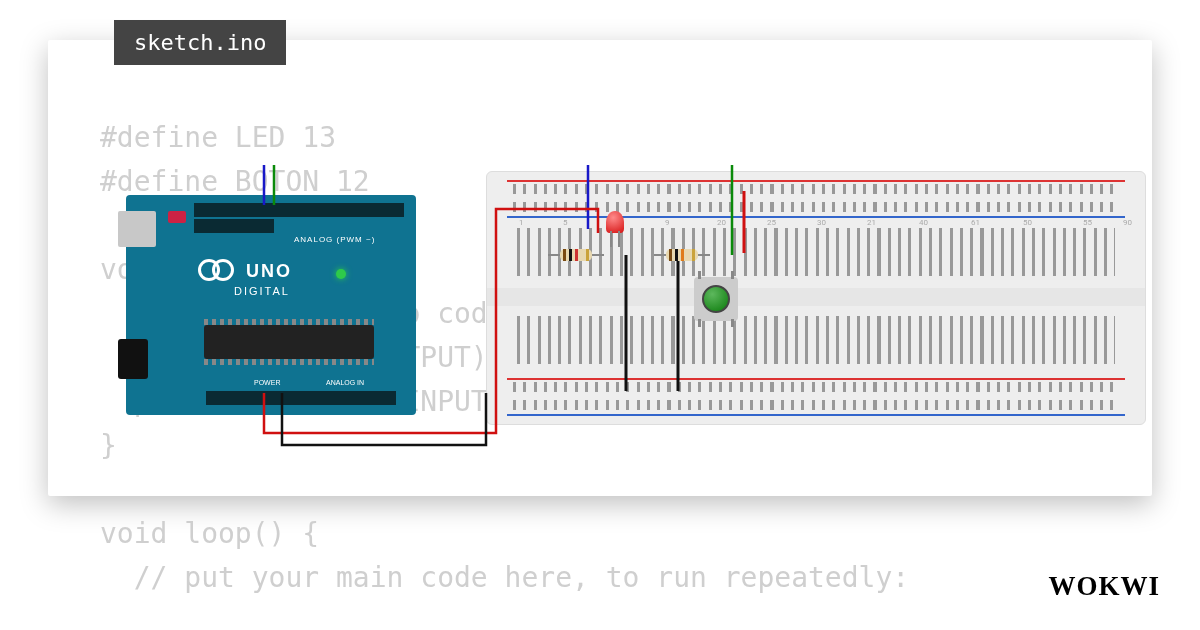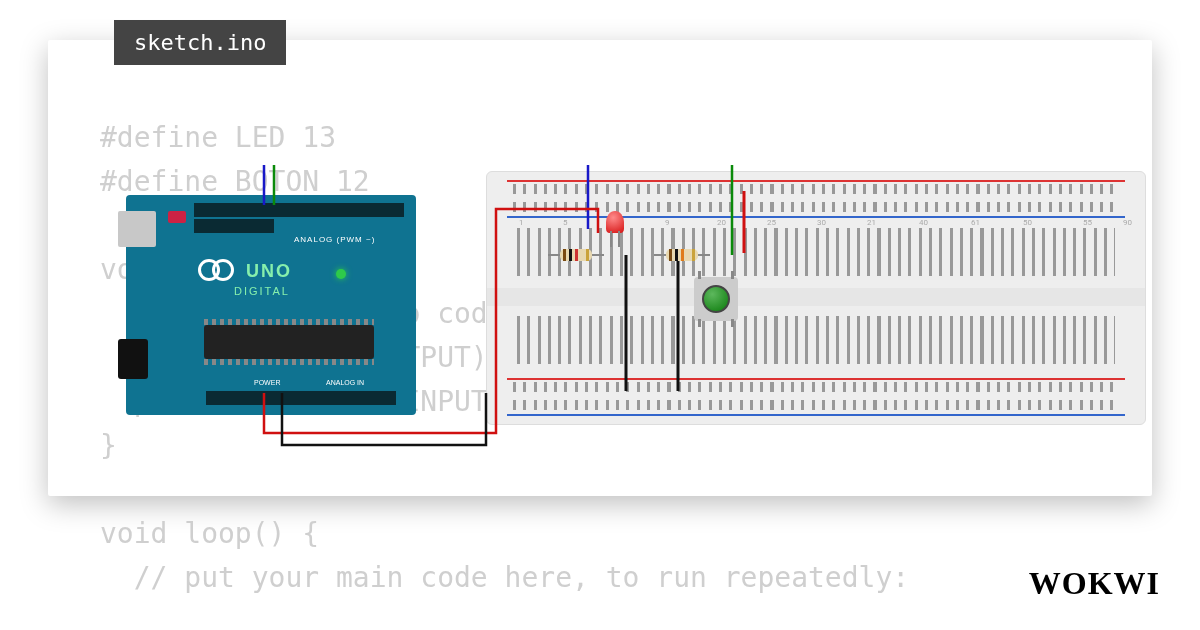--- a/index.html
+++ b/index.html
@@ -66,7 +66,7 @@
   .arduino .chip { position:absolute; left:78px; top:130px; width:170px; height:34px; background:#222; border-radius:3px; }
   .arduino .chip::before,.arduino .chip::after{content:"";position:absolute;left:0;right:0;height:6px;background:repeating-linear-gradient(90deg,#888 0 4px,transparent 4px 8px);}
   .arduino .chip::before{top:-6px;} .arduino .chip::after{bottom:-6px;}
-  .arduino .txt { position:absolute; color:#86efac; font-size:8px; font-family: sans-serif; }
+  .arduino .txt { position:absolute; color:#ffffff; font-size:8px; font-family: sans-serif; }
   .arduino .uno { left:120px; top:66px; font-size:18px; font-weight:bold; letter-spacing:2px; }
   .arduino .brand { left:108px; top:90px; font-size:11px; letter-spacing:2px; }
   .arduino .logo { position:absolute; left:72px; top:64px; width:40px; height:20px; }

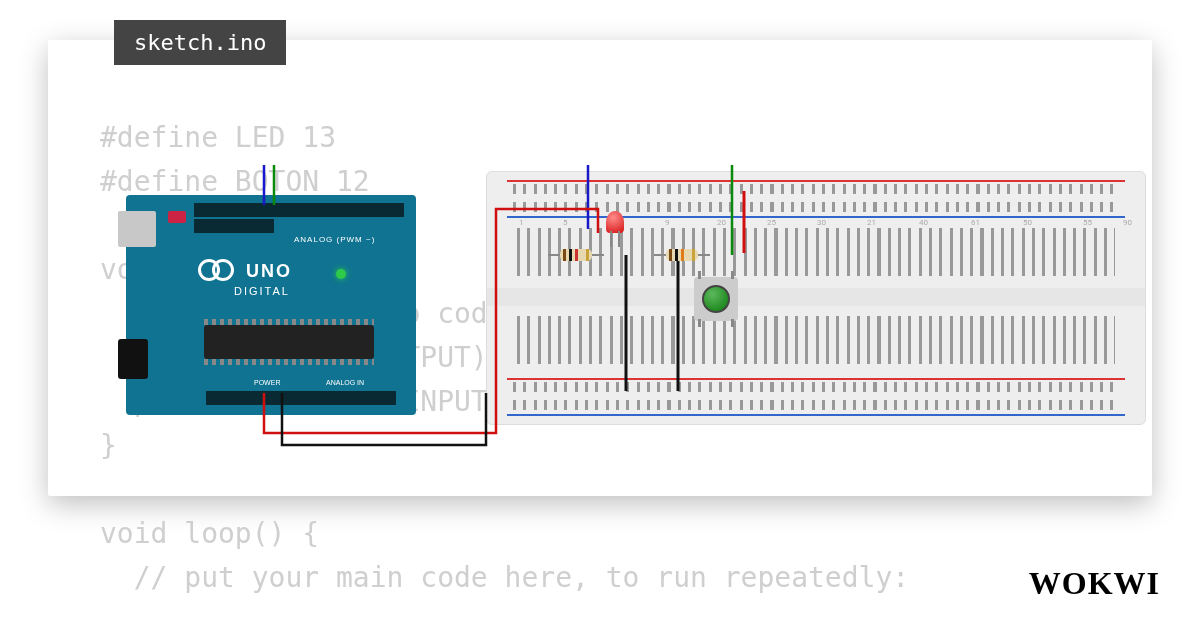--- a/index.html
+++ b/index.html
@@ -114,7 +114,7 @@
   .brand-logo{
     position:absolute;right:40px;bottom:28px;
     font-family: "Comic Sans MS", cursive;
-    font-size:32px;font-weight:bold;letter-spacing:1px;
+    font-size:27px;font-weight:bold;letter-spacing:1px;
     z-index:20;
   }
 </style>

